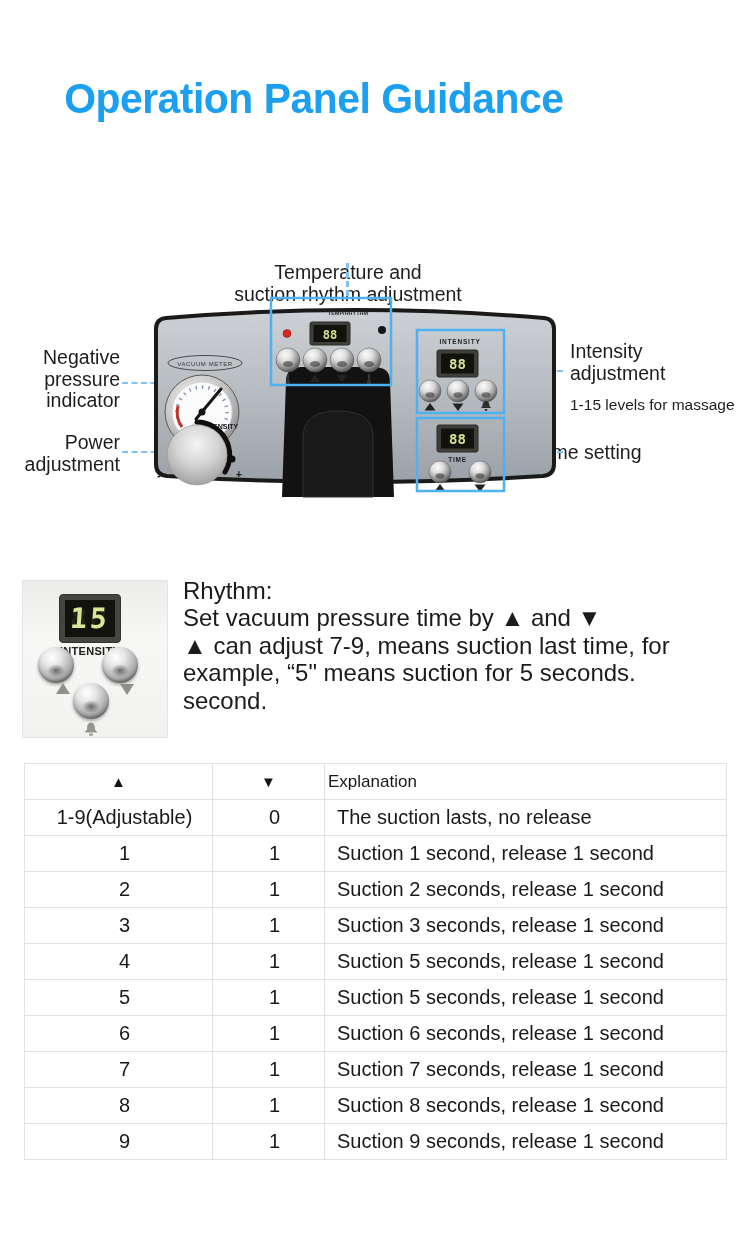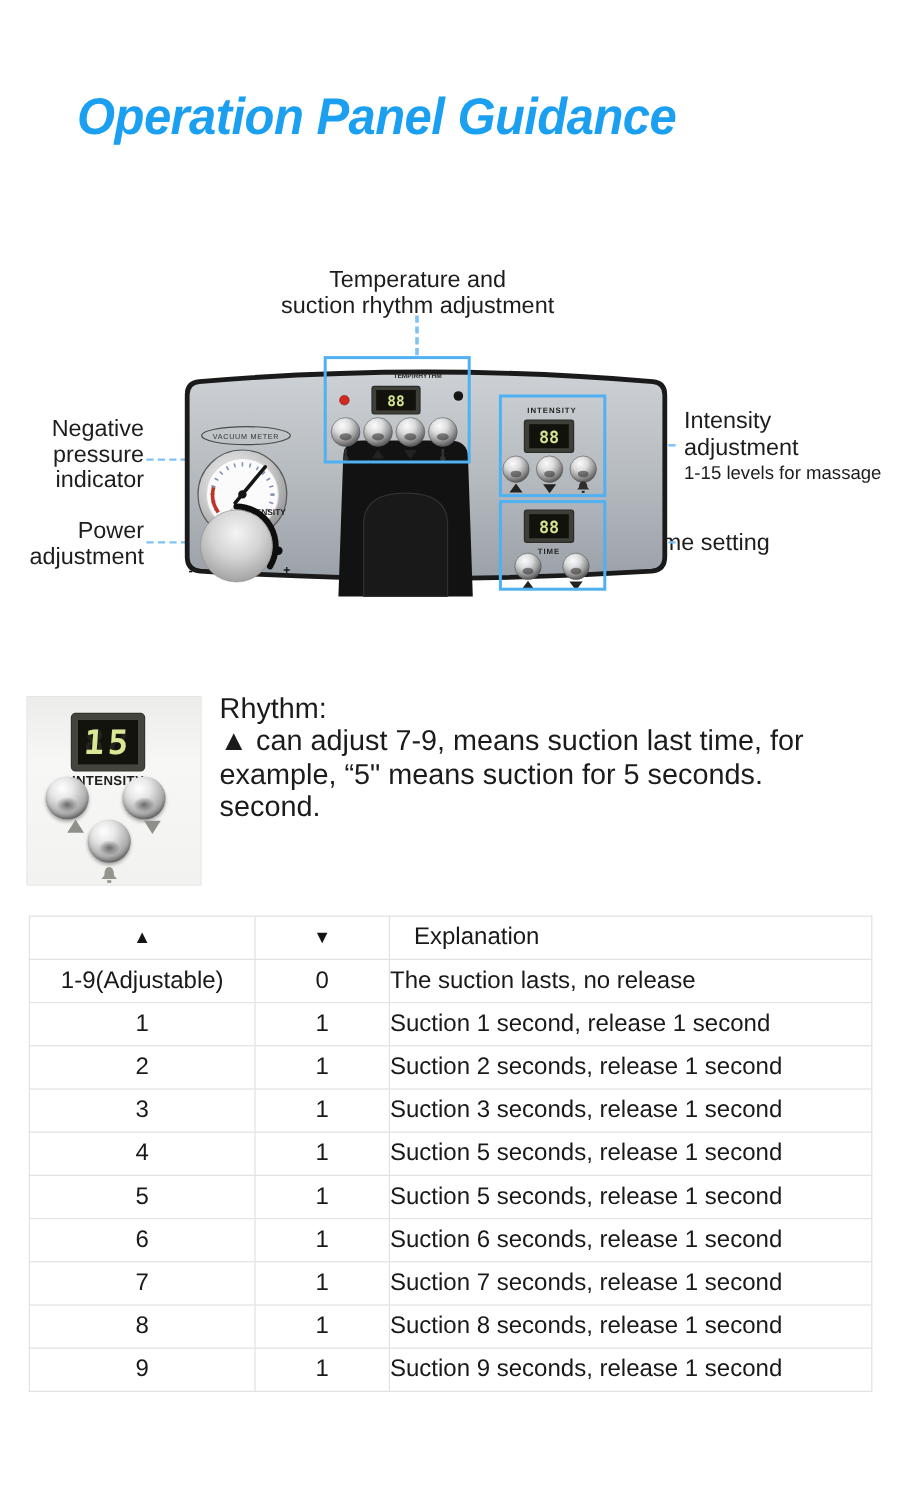--- a/index.html
+++ b/index.html
@@ -7,7 +7,7 @@
   .page { position:relative; width:750px; height:1254px; background:#ffffff; overflow:hidden; margin:0 auto; }
 
   
-  .title { position:absolute; top:74px; left:0; width:627px; text-align:center;font-style:italic; }
+  .title { position:absolute; top:74px; left:0; width:627px; text-align:center; }
   .title span { display:inline-block; font-size:43px; font-weight:bold; color:#1b9ff0;
                 letter-spacing:-0.5px; transform:scaleX(0.95); transform-origin:center; }
 

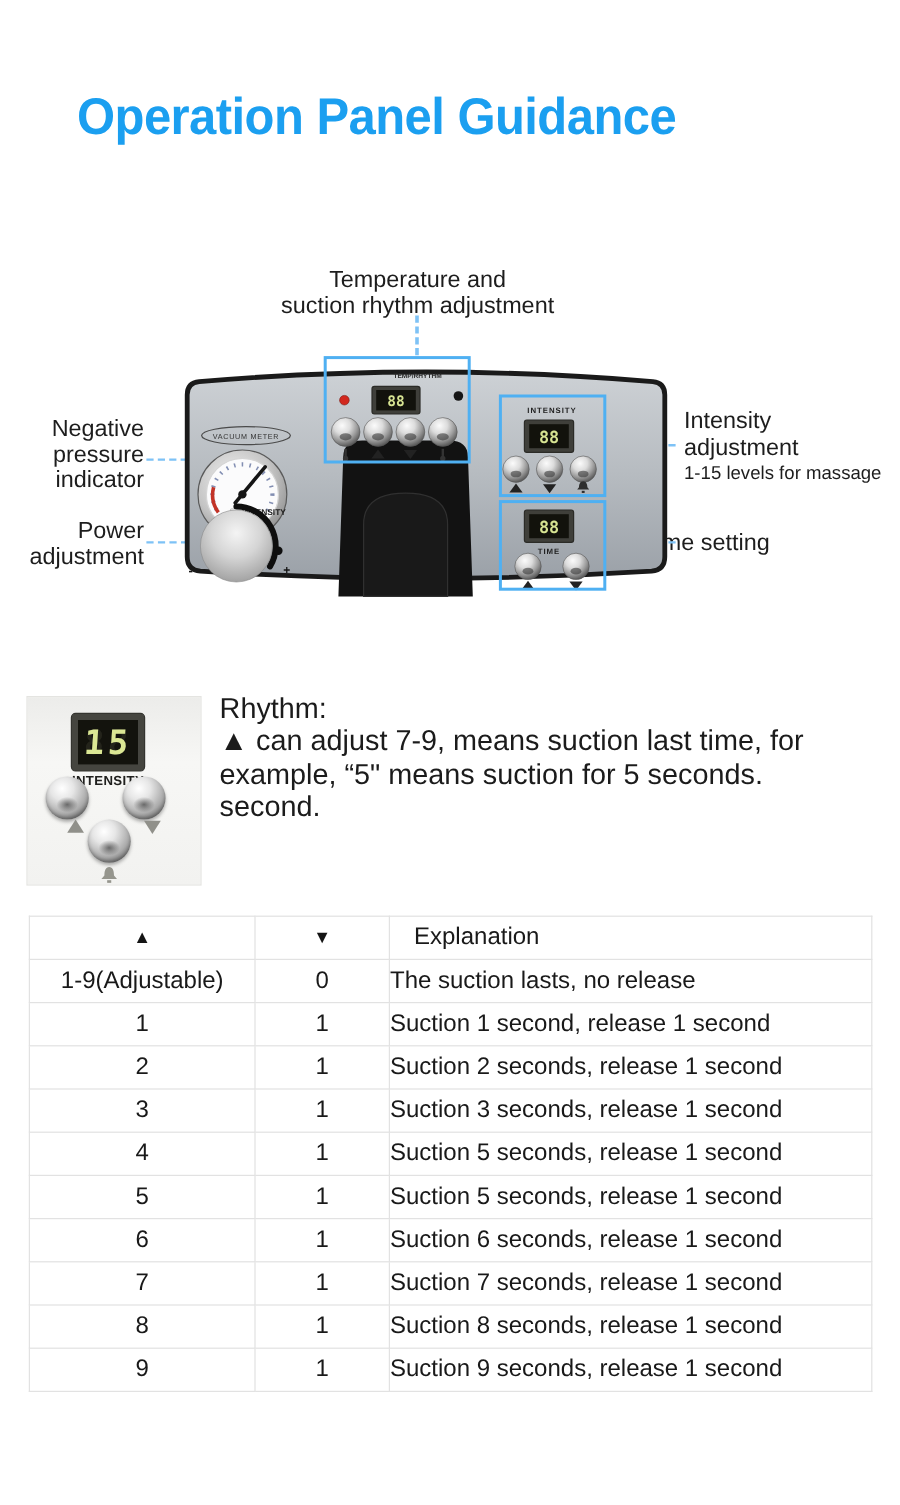--- a/index.html
+++ b/index.html
@@ -13,7 +13,7 @@
 
   
   .callout { position:absolute; color:#1d1d1d; font-size:19.5px; line-height:21.5px; }
-  .callout.center { text-align:center; }
+  .callout.center { text-align:center;margin-top:39px; }
   .callout.rightalign { text-align:right; }
   .callout .sub { font-size:15.5px; line-height:18px; margin-top:2px; }
 

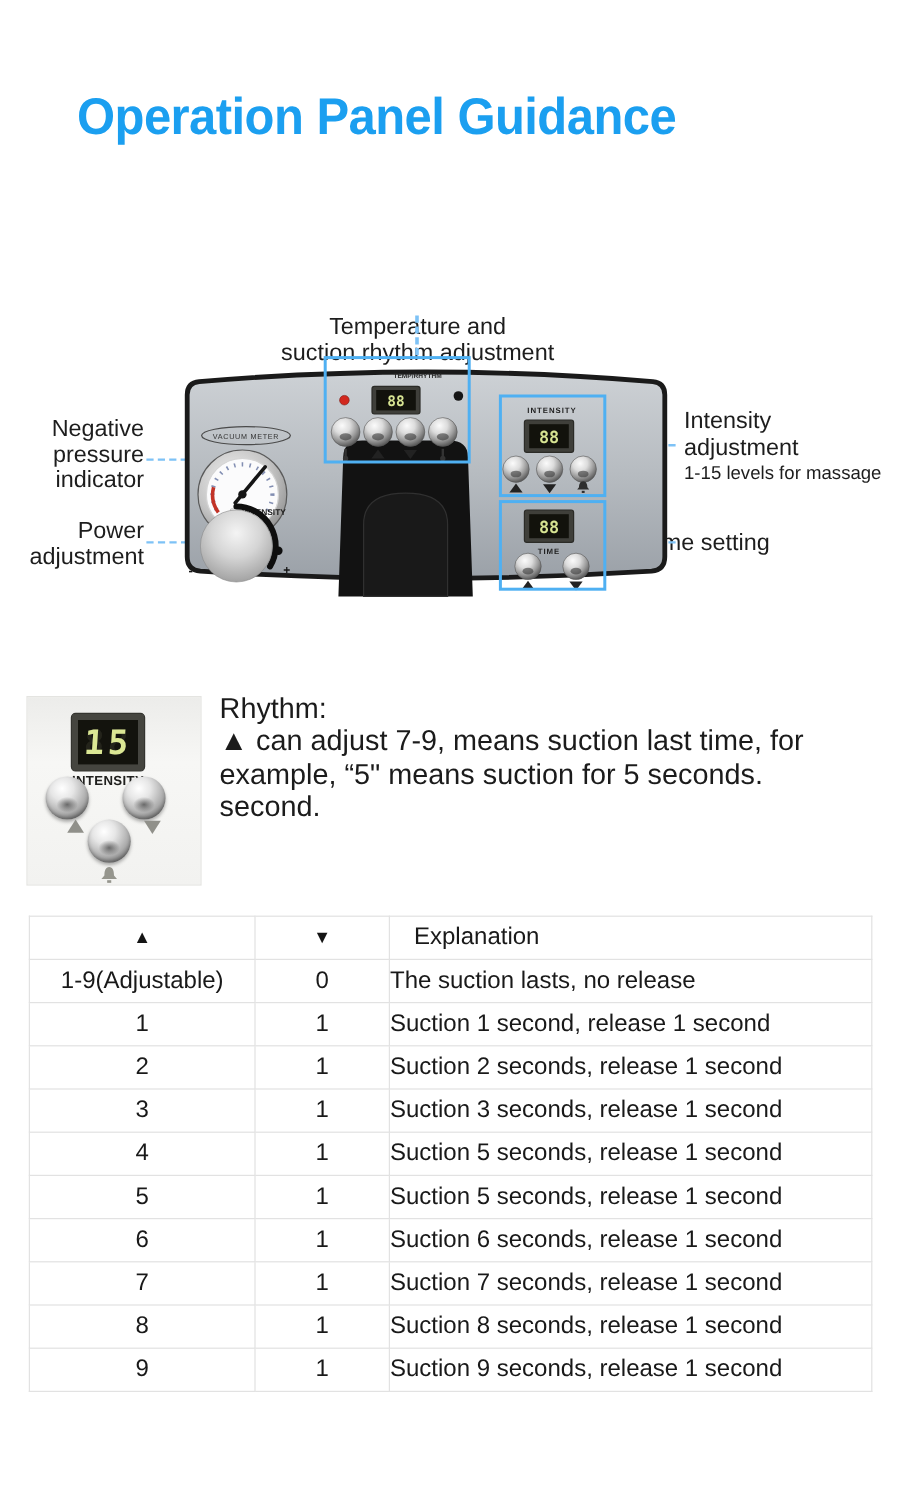--- a/index.html
+++ b/index.html
@@ -15,7 +15,7 @@
   .callout { position:absolute; color:#1d1d1d; font-size:19.5px; line-height:21.5px; }
   .callout.center { text-align:center;margin-top:39px; }
   .callout.rightalign { text-align:right; }
-  .callout .sub { font-size:15.5px; line-height:18px; margin-top:2px; }
+  .callout .sub { font-size:15.5px; line-height:18px; margin-top:12px; }
 
   .dash-v { position:absolute; width:0; border-left:3px dashed #7ec2f6; }
   .dash-h { position:absolute; height:0; border-top:2px dashed #7ec2f6; }

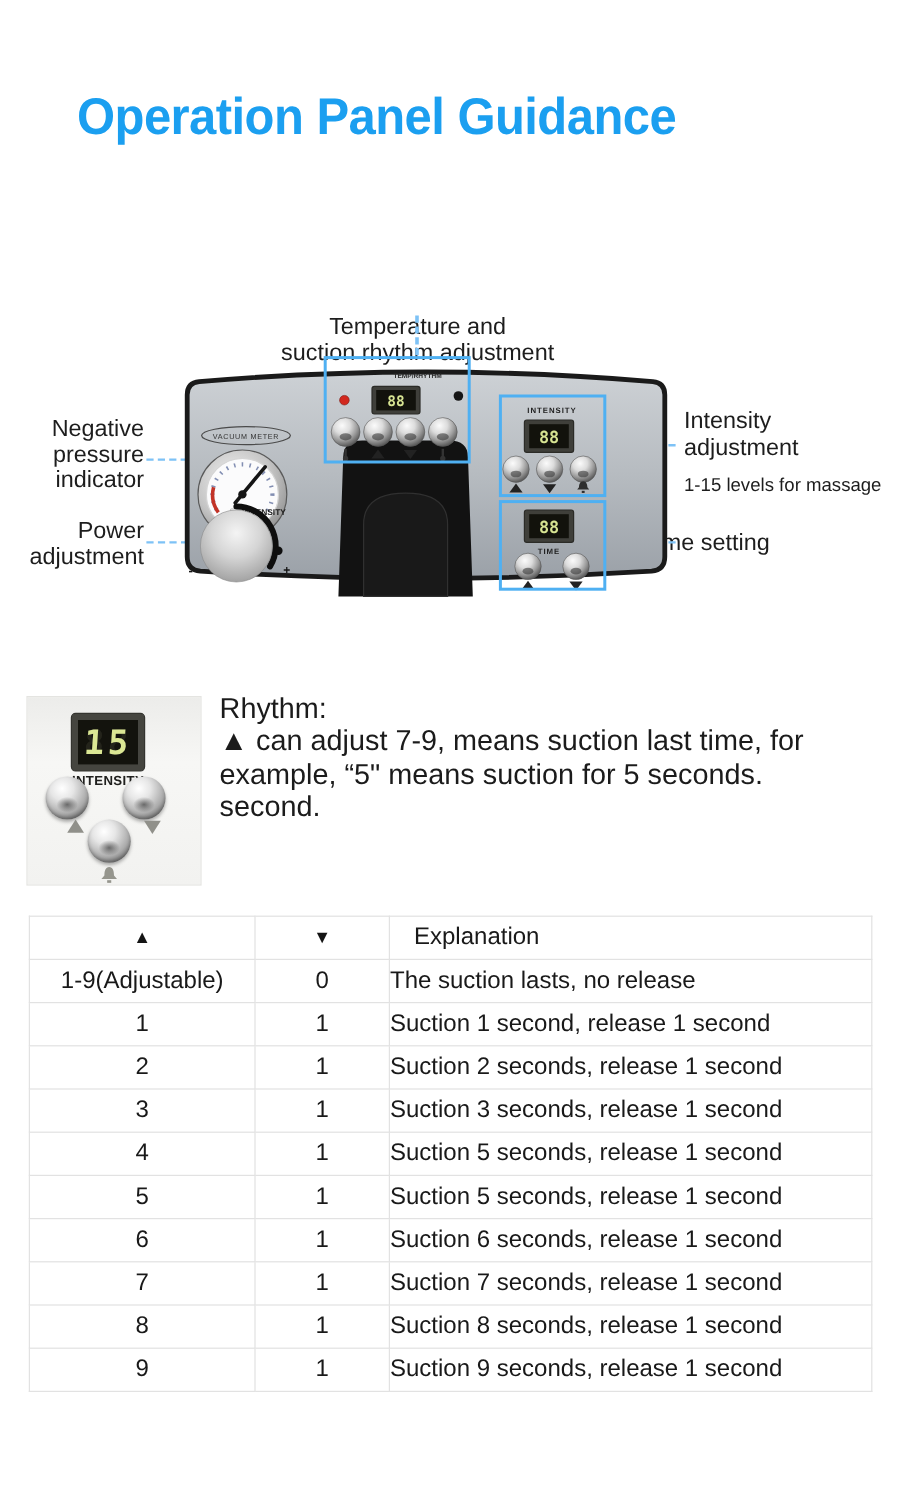--- a/index.html
+++ b/index.html
@@ -246,6 +246,7 @@
 
   <div class="rhythm-text">
       <div>Rhythm:</div>
+      <div>Set vacuum pressure time by ▲ and ▼</div>
       <div>▲ can adjust 7-9, means suction last time, for</div>
       <div>example, “5" means suction for 5 seconds.</div>
       <div>second.</div>

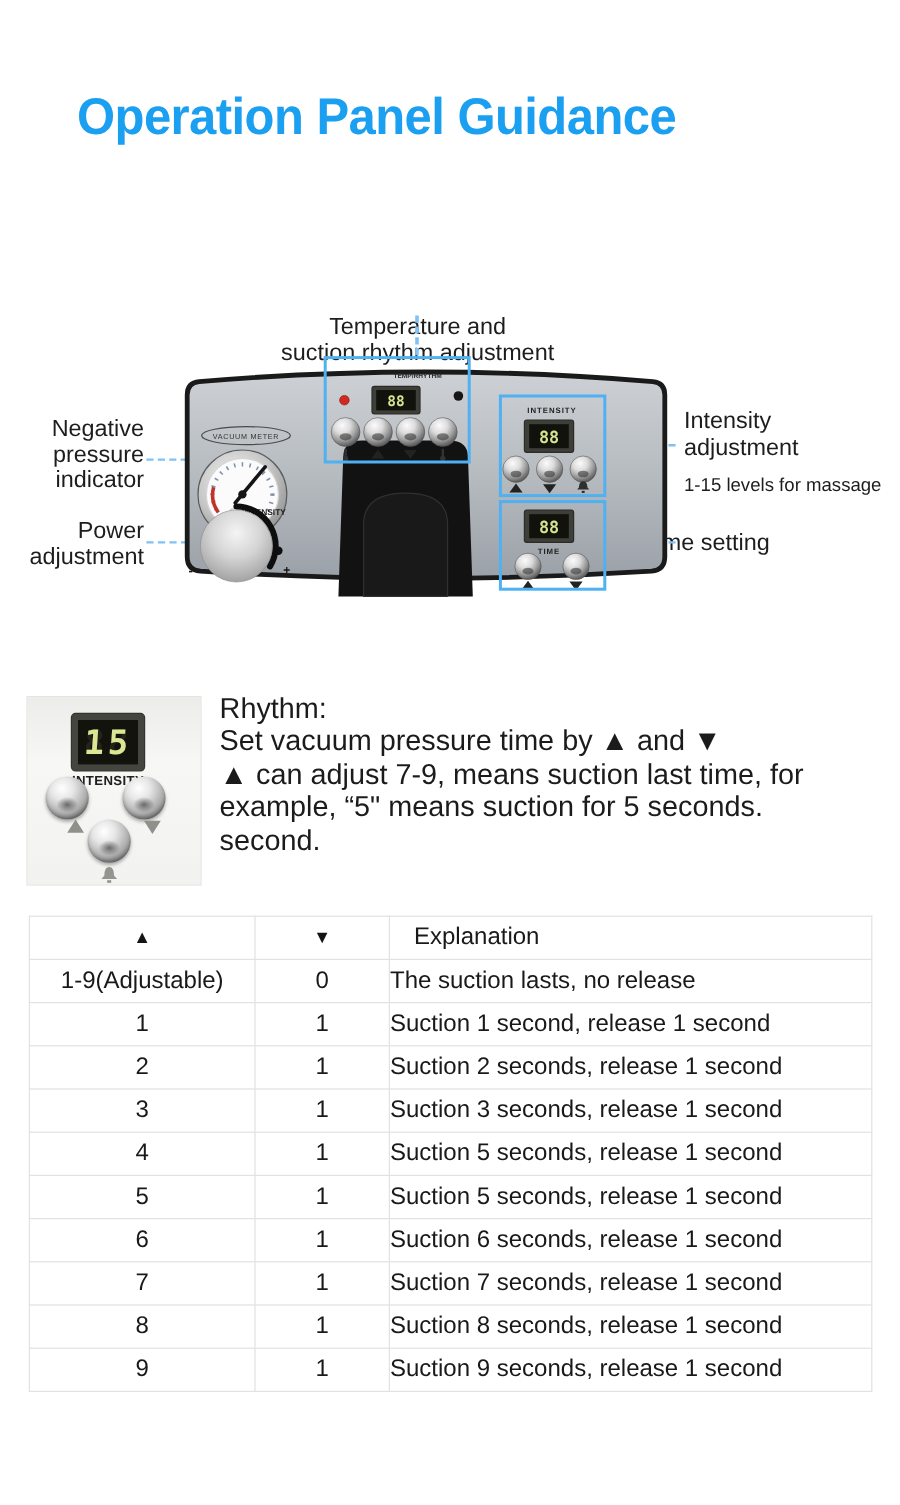--- a/index.html
+++ b/index.html
@@ -62,7 +62,7 @@
   .rhythm-table th, .rhythm-table td { border:1px solid #e2e2e2; height:36px;
                   text-align:center; font-weight:normal; }
   .rhythm-table th.c1, .rhythm-table th.c2 { font-size:15px; color:#141414; }
-  .rhythm-table th.c3 { font-size:20px; text-align:left; padding-left:20px; }
+  .rhythm-table th.c3 { font-size:17px; text-align:left; padding-left:3px; }
   .rhythm-table td { font-size:20px; }
   .rhythm-table td.cell-exp { text-align:left; }
   .col-up { width:188px; } .col-down { width:112px; } .col-exp { width:402px; }

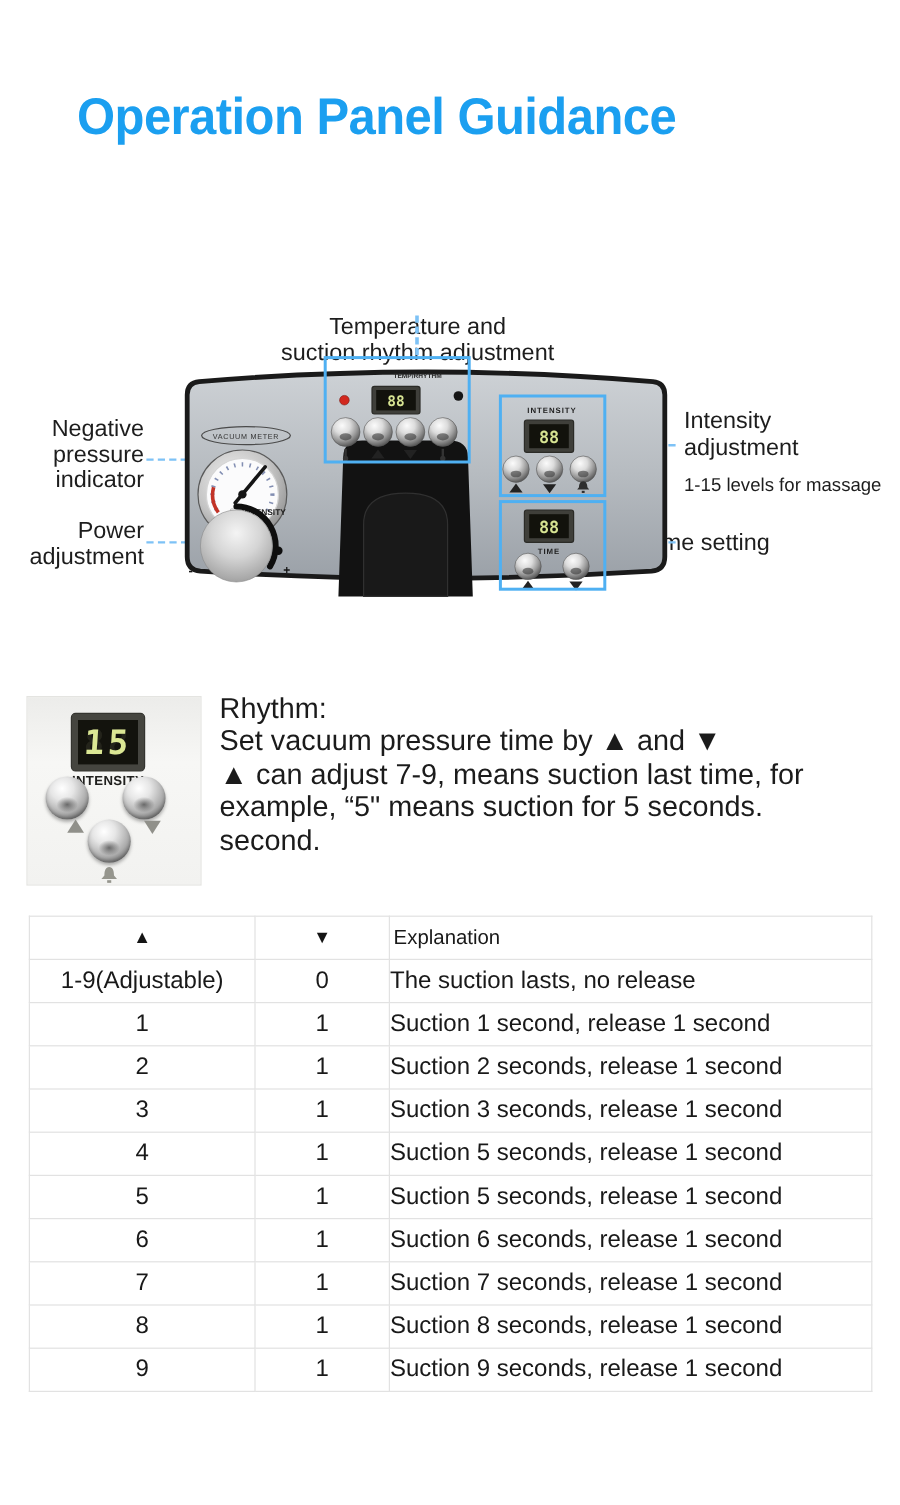--- a/index.html
+++ b/index.html
@@ -63,7 +63,7 @@
                   text-align:center; font-weight:normal; }
   .rhythm-table th.c1, .rhythm-table th.c2 { font-size:15px; color:#141414; }
   .rhythm-table th.c3 { font-size:17px; text-align:left; padding-left:3px; }
-  .rhythm-table td { font-size:20px; }
+  .rhythm-table td { font-size:20px;padding-left:12px; }
   .rhythm-table td.cell-exp { text-align:left; }
   .col-up { width:188px; } .col-down { width:112px; } .col-exp { width:402px; }
 </style>

